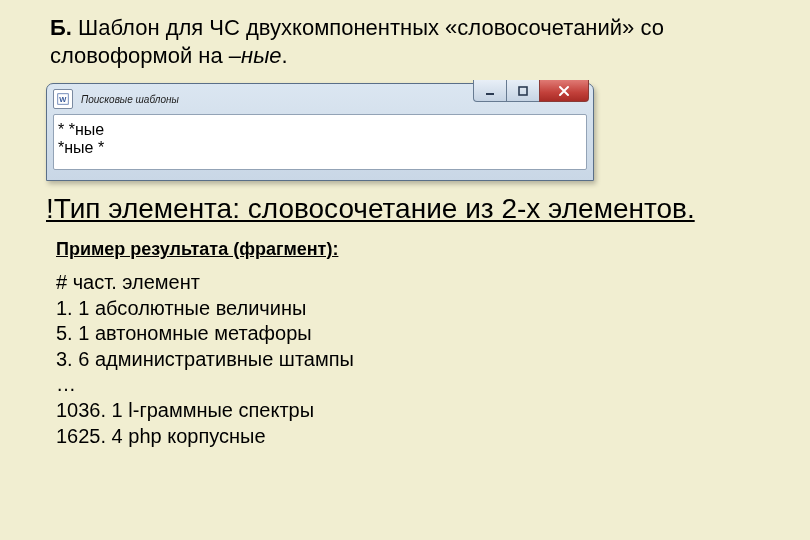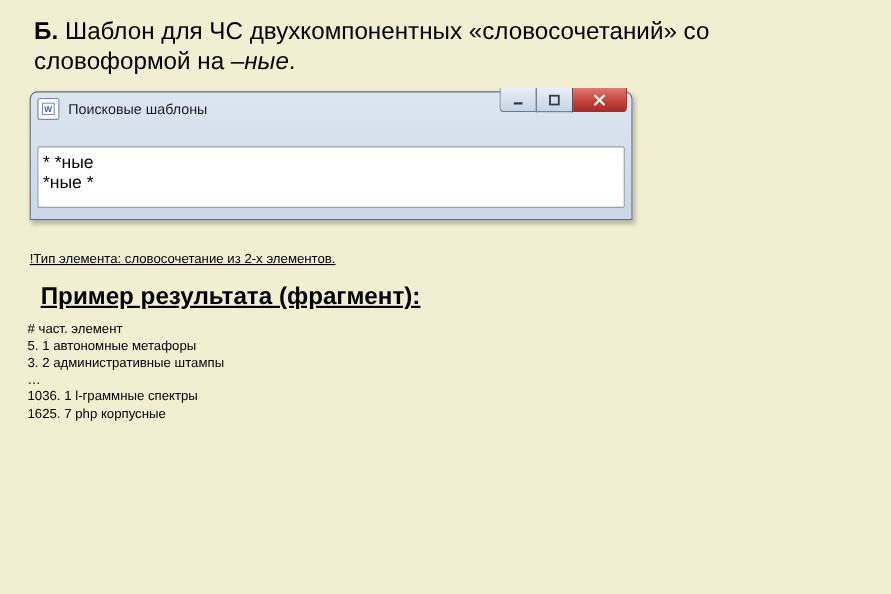--- a/index.html
+++ b/index.html
@@ -16,7 +16,7 @@
     width: 810px;
     height: 540px;
     box-sizing: border-box;
-    padding: 14px 28px 0 25px;
+    padding: 14px 28px 0 44px;
   }
   .heading {
     font-size: 22px;

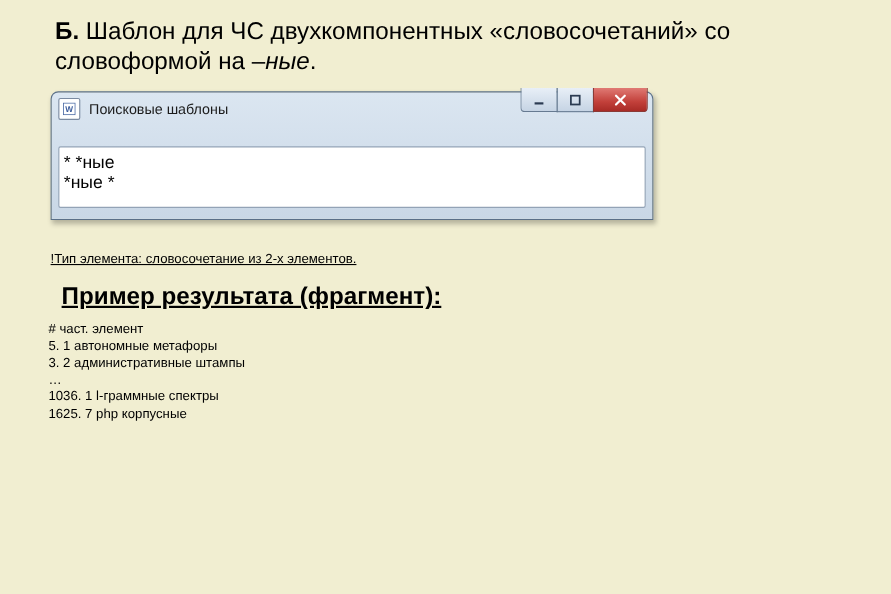--- a/index.html
+++ b/index.html
@@ -57,8 +57,9 @@
   }
   .app-icon svg { width: 12px; height: 12px; }
   .title-text {
-    font-size: 13px;
+    font-size: 10px;
     color: #1c1c1c;
+    font-style: italic;
   }
   .win-buttons {
     position: absolute;

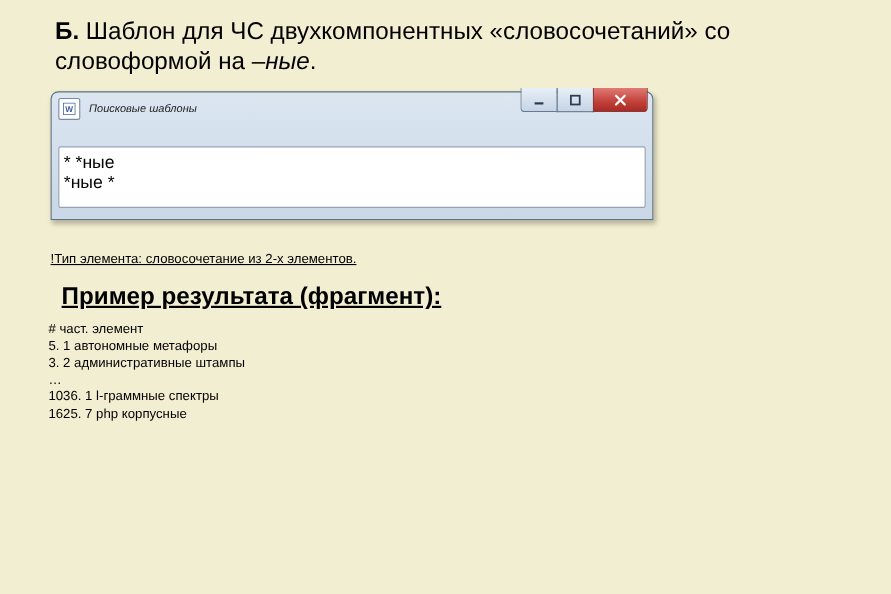--- a/index.html
+++ b/index.html
@@ -96,7 +96,7 @@
   .win-btn svg { display:block; }
   .client-area {
     background: #fff;
-    margin: 19px 6px 10px 6px;
+    margin: 0 6px 10px 6px;
     border: 1px solid #93a3b6;
     border-radius: 2px;
     padding: 6px 4px 6px 4px;

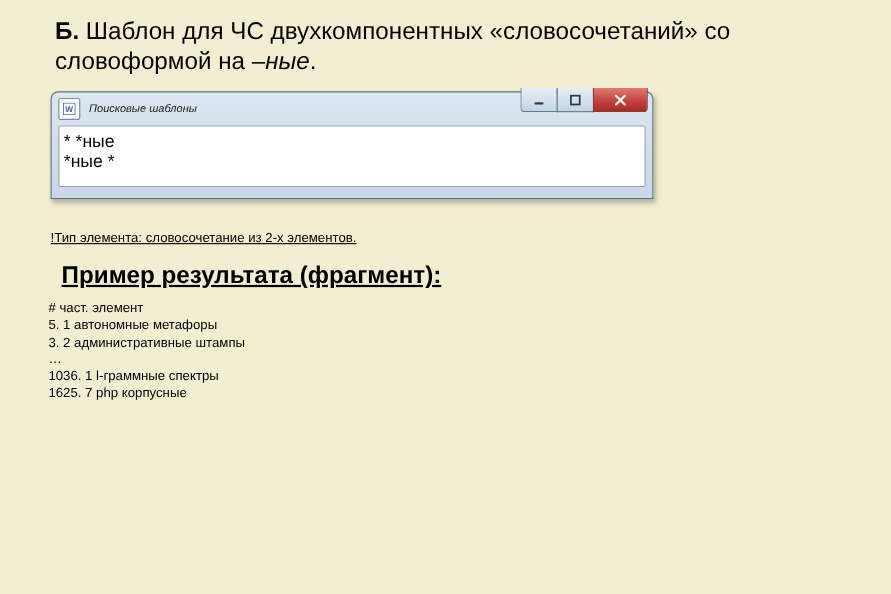--- a/index.html
+++ b/index.html
@@ -109,8 +109,8 @@
     white-space: pre;
   }
   .note {
-    font-size: 12px;
-    margin: 28px 0 8px 2px;
+    font-size: 28px;
+    margin: 12px 0 8px 2px;
     text-decoration: underline;
   }
   .subhead {

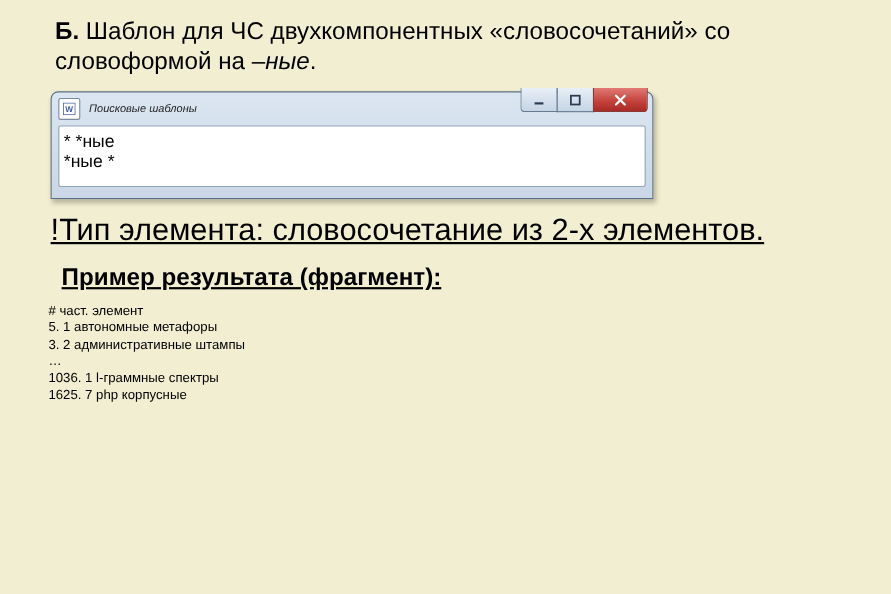--- a/index.html
+++ b/index.html
@@ -114,7 +114,7 @@
     text-decoration: underline;
   }
   .subhead {
-    font-size: 22px;
+    font-size: 18px;
     font-weight: bold;
     margin: 14px 0 10px 12px;
     text-decoration: underline;

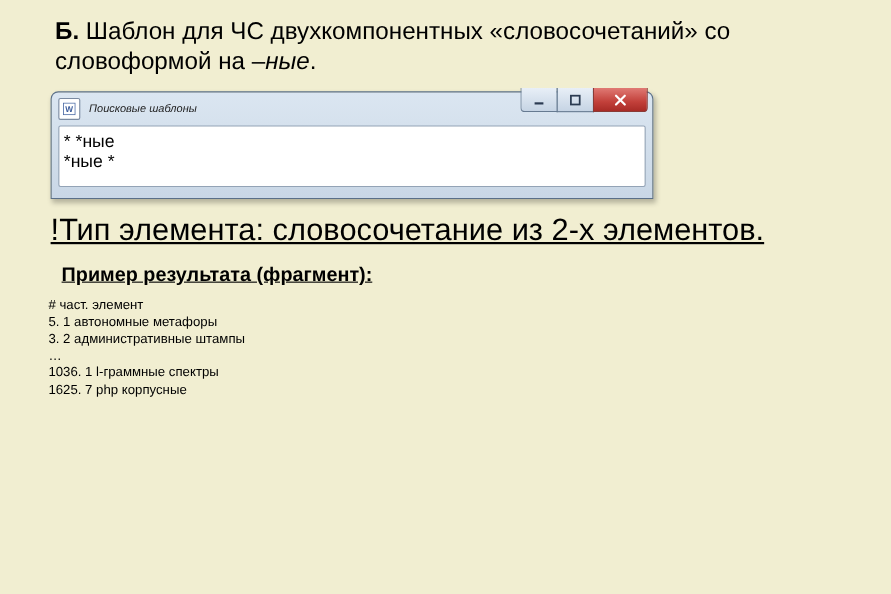--- a/index.html
+++ b/index.html
@@ -120,9 +120,9 @@
     text-decoration: underline;
   }
   .results {
-    font-size: 12px;
+    font-size: 20px;
     line-height: 1.28;
-    margin-left: 0;
+    margin-left: 12px;
   }
 </style>
 </head>

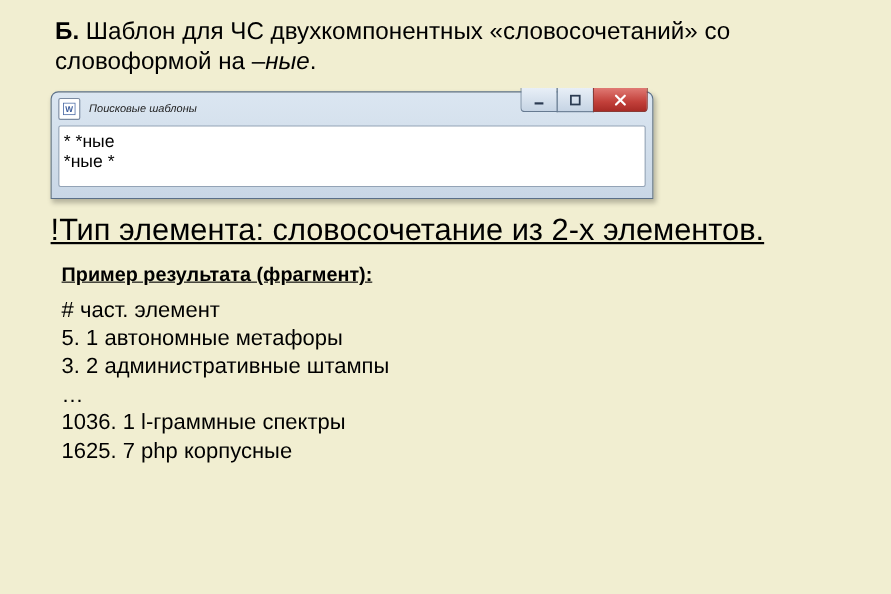--- a/index.html
+++ b/index.html
@@ -175,6 +175,7 @@
 
   <div class="results">
     <div># част. элемент</div>
+    <div>1. 1 абсолютные величины</div>
     <div>5. 1 автономные метафоры</div>
     <div>3. 2 административные штампы</div>
     <div>…</div>

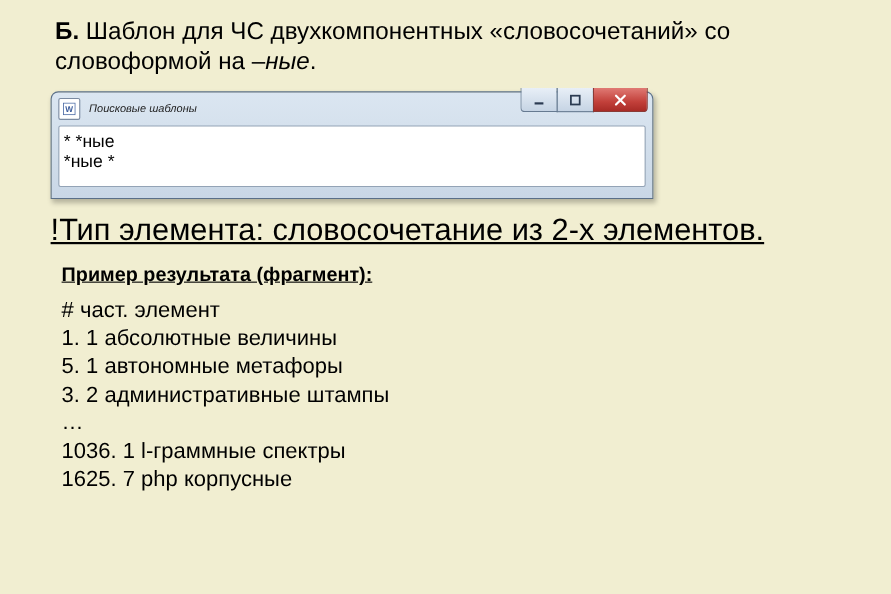--- a/index.html
+++ b/index.html
@@ -177,7 +177,7 @@
     <div># част. элемент</div>
     <div>1. 1 абсолютные величины</div>
     <div>5. 1 автономные метафоры</div>
-    <div>3. 2 административные штампы</div>
+    <div>3. 6 административные штампы</div>
     <div>…</div>
     <div>1036. 1 l-граммные спектры</div>
     <div>1625. 7 php корпусные</div>

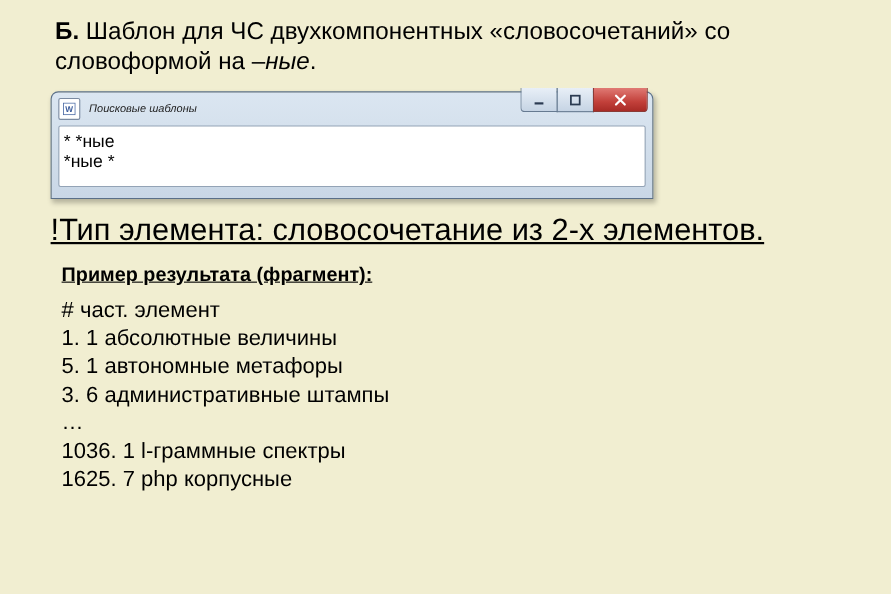--- a/index.html
+++ b/index.html
@@ -180,7 +180,7 @@
     <div>3. 6 административные штампы</div>
     <div>…</div>
     <div>1036. 1 l-граммные спектры</div>
-    <div>1625. 7 php корпусные</div>
+    <div>1625. 4 php корпусные</div>
   </div>
 
 </div>

